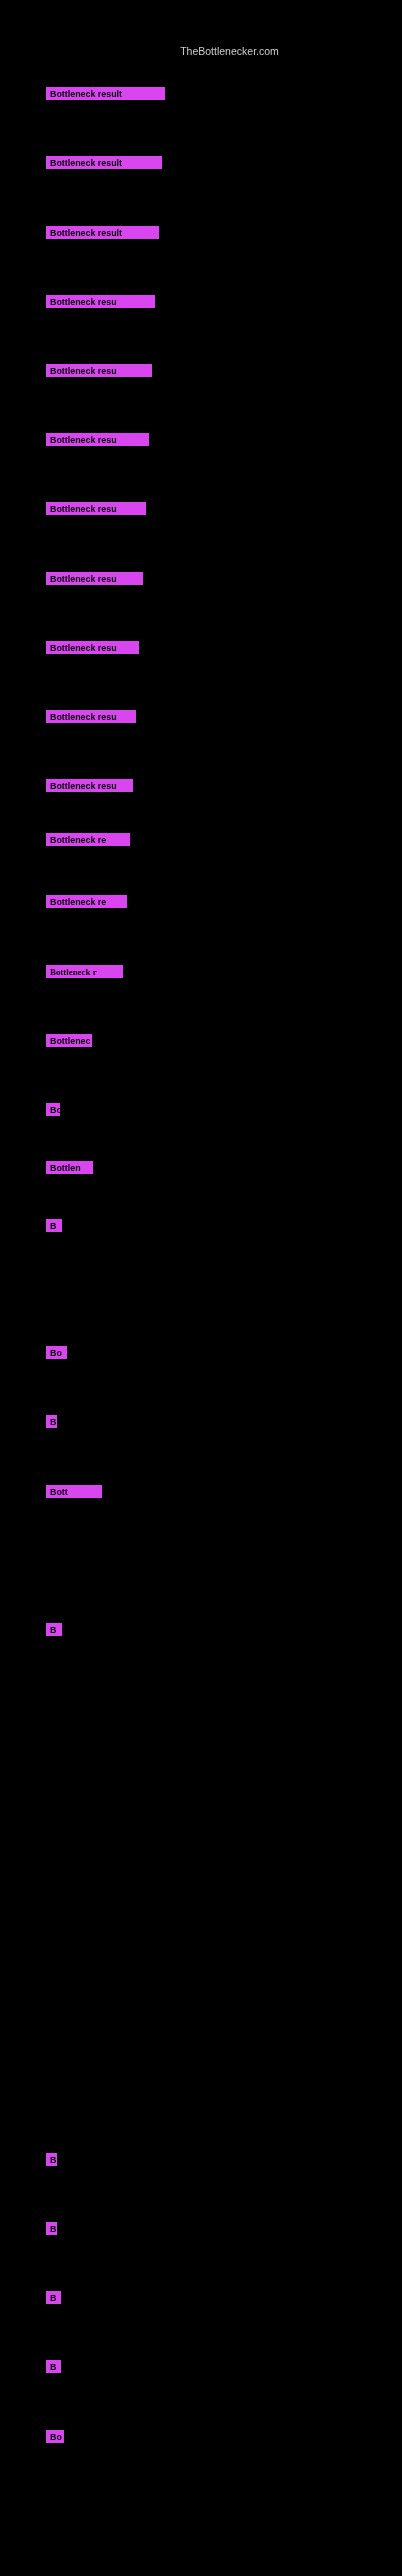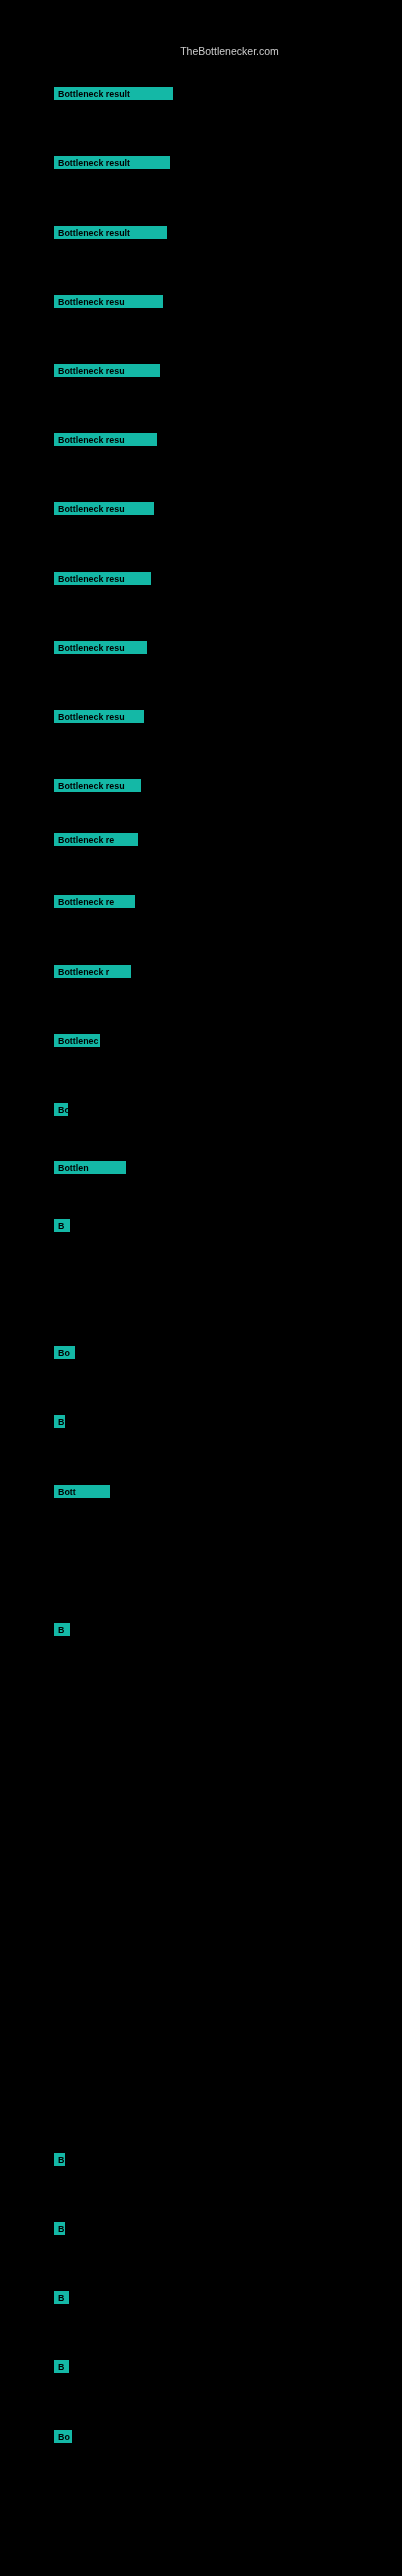--- a/index.html
+++ b/index.html
@@ -18,13 +18,13 @@
     }
     .bottleneck-badge {
       display: inline-block;
-      background: #14b8a6;
+      background: #d946ef;
       color: #000;
       font-size: 8.9px;
       font-weight: bold;
       padding: 1.6px 4px;
       position: absolute;
-      left: 12px;
+      left: 4px;
       white-space: nowrap;
       overflow: hidden;
     }

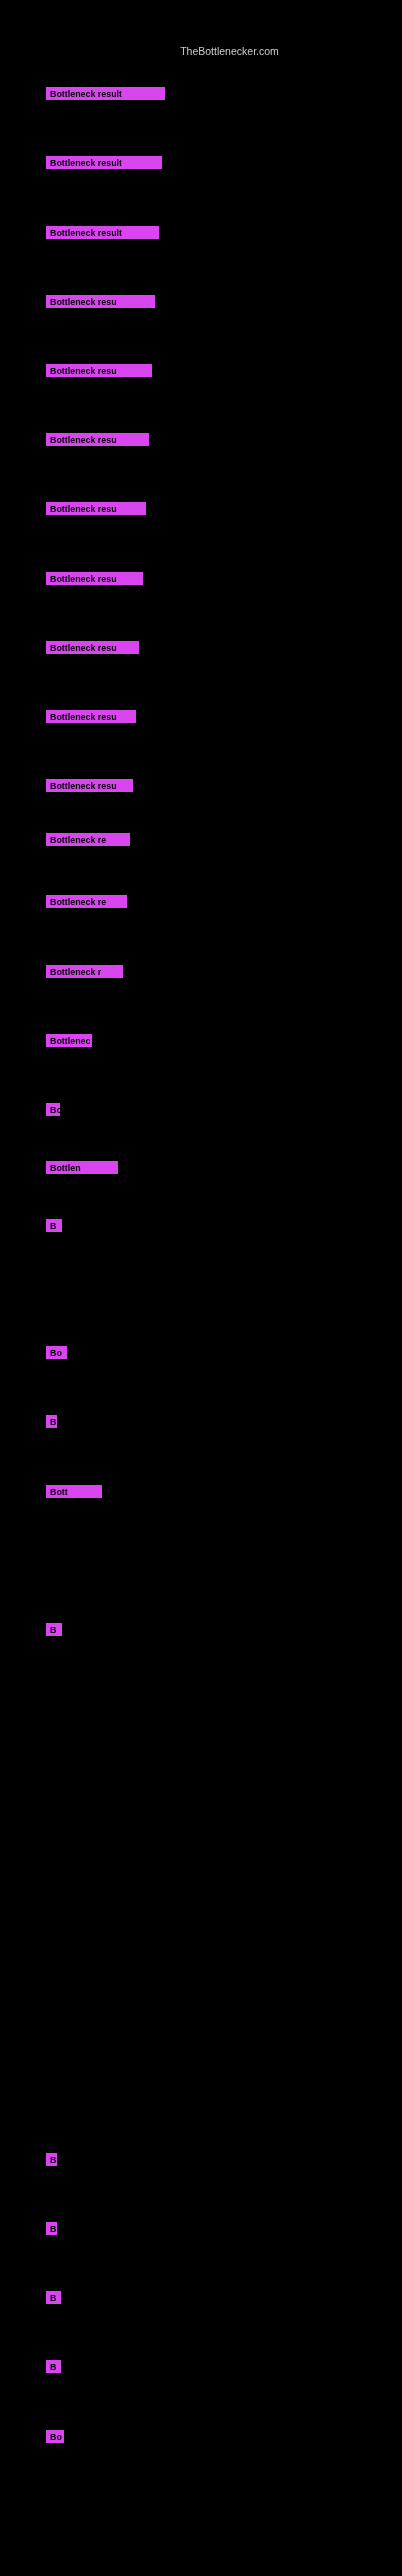--- a/index.html
+++ b/index.html
@@ -47,7 +47,7 @@
 <div class="bottleneck-badge" style="top: 737px; width: 87px;">Bottleneck resu</div>
 <div class="bottleneck-badge" style="top: 791px; width: 84px;">Bottleneck re</div>
 <div class="bottleneck-badge" style="top: 853px; width: 81px;">Bottleneck re</div>
-<div class="bottleneck-badge" style="top: 923px; width: 77px;">Bottleneck r</div>
+<div class="bottleneck-badge" style="top: 923px; width: 77px; font-family: Liberation Serif, serif;">Bottleneck r</div>
 <div class="bottleneck-badge" style="top: 992px; width: 46px;">Bottlenec</div>
 <div class="bottleneck-badge" style="top: 1061px; width: 14px;">Bot</div>
 <div class="bottleneck-badge" style="top: 1119px; width: 72px;">Bottlen</div>

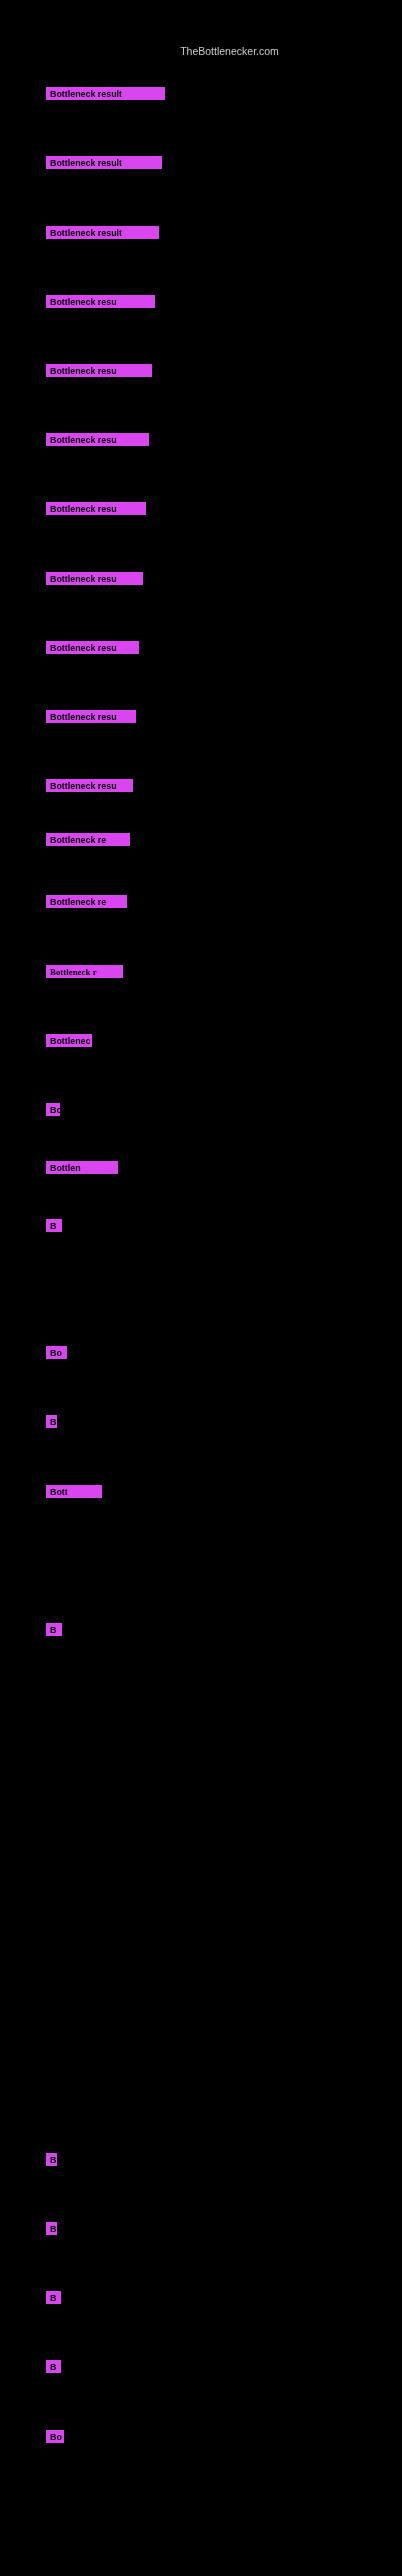--- a/index.html
+++ b/index.html
@@ -50,7 +50,7 @@
 <div class="bottleneck-badge" style="top: 923px; width: 77px; font-family: Liberation Serif, serif;">Bottleneck r</div>
 <div class="bottleneck-badge" style="top: 992px; width: 46px;">Bottlenec</div>
 <div class="bottleneck-badge" style="top: 1061px; width: 14px;">Bot</div>
-<div class="bottleneck-badge" style="top: 1119px; width: 72px;">Bottlen</div>
+<div class="bottleneck-badge" style="top: 1119px; width: 47px;">Bottlen</div>
 <div class="bottleneck-badge" style="top: 1177px; width: 16px;">B</div>
 <div class="bottleneck-badge" style="top: 1304px; width: 21px;">Bo</div>
 <div class="bottleneck-badge" style="top: 1373px; width: 11.3px;">B</div>

